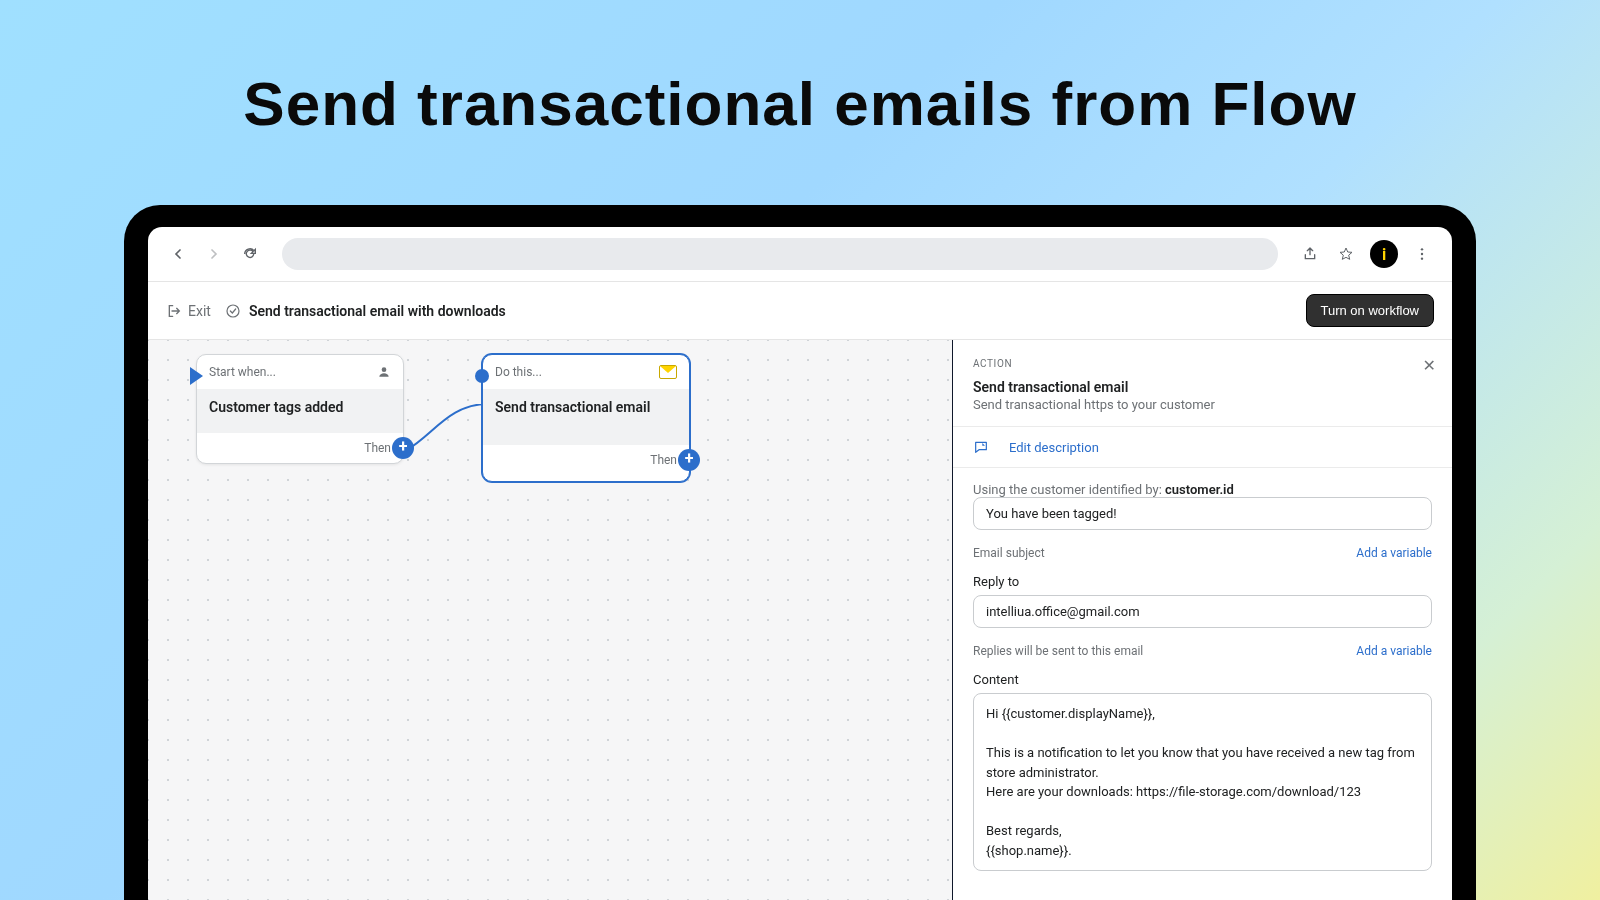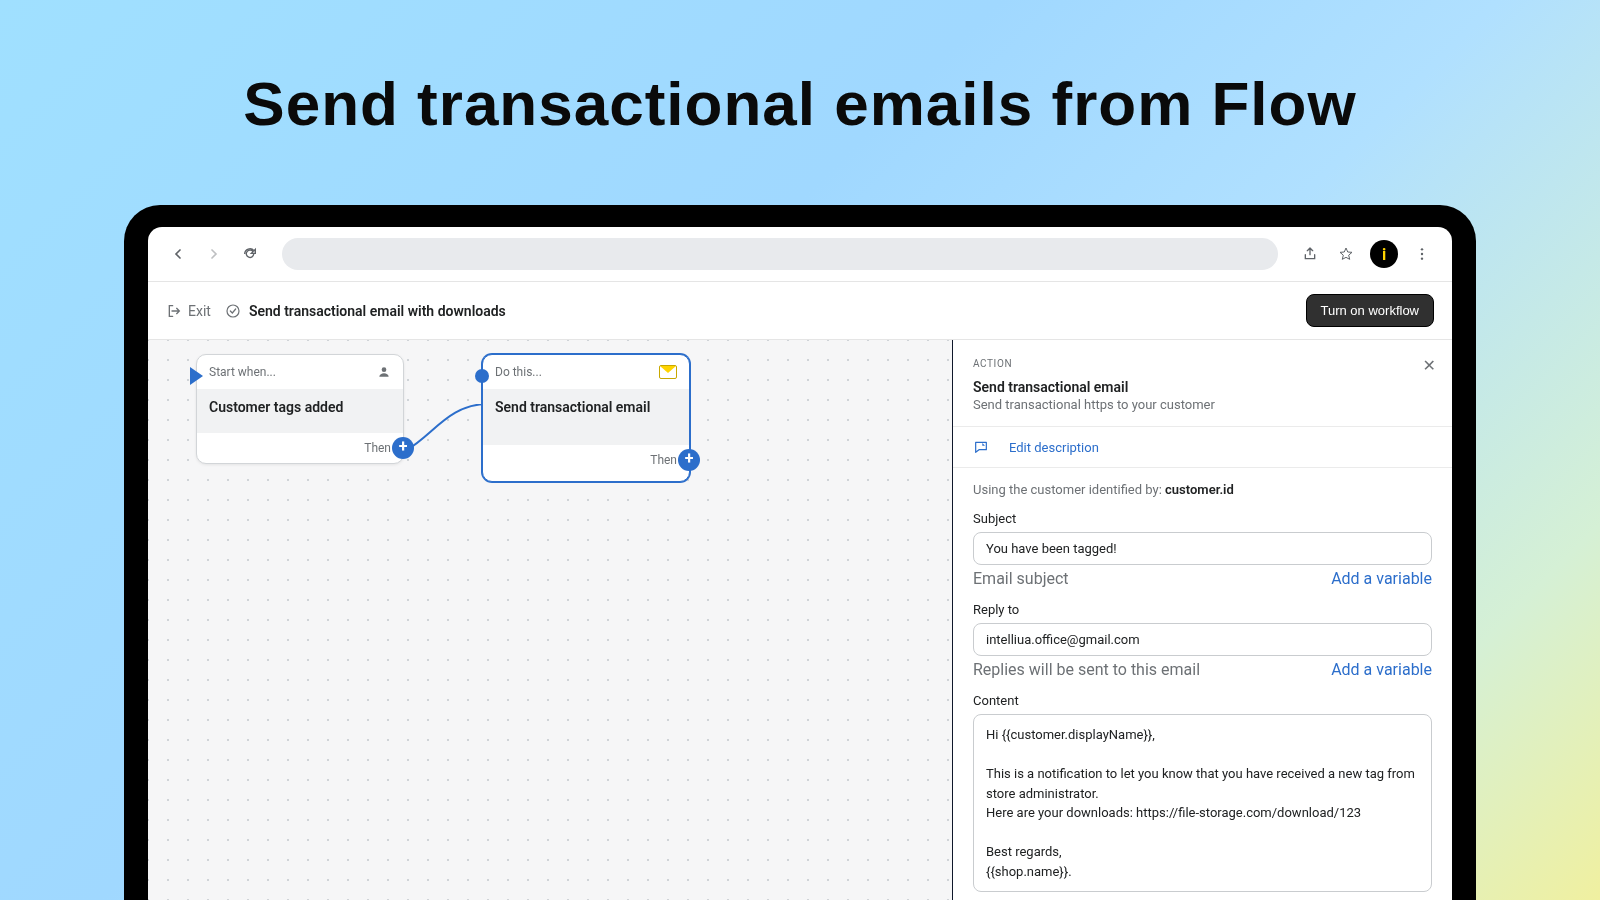--- a/index.html
+++ b/index.html
@@ -442,7 +442,6 @@
             <span>Using the customer identified by: </span><b>customer.id</b>
           </div>
 
-          <div class="label">Subject</div>
           <input class="input" value="You have been tagged!" style="">
           <div class="help-row">
             <span class="help">Email subject</span>

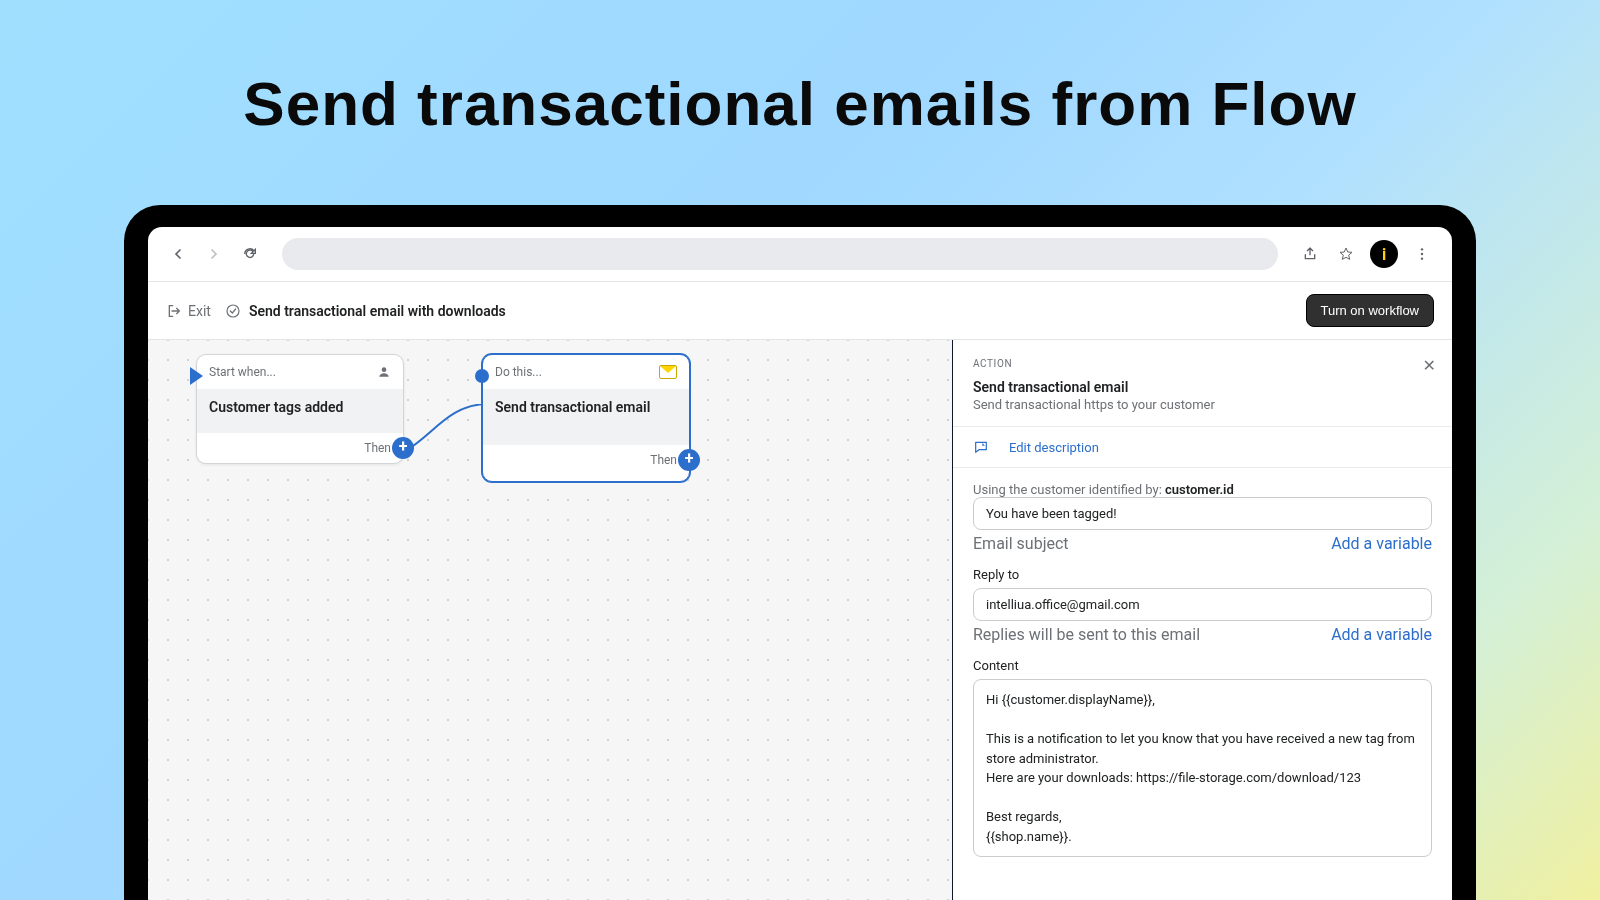--- a/index.html
+++ b/index.html
@@ -308,8 +308,8 @@
 .help-row {
   display: flex;
   justify-content: space-between;
-  margin-top: 4px;
-  font-size: 16px;
+  margin-top: 16px;
+  font-size: 12px;
 }
 .help-row .help {
   color: #6d7175;

